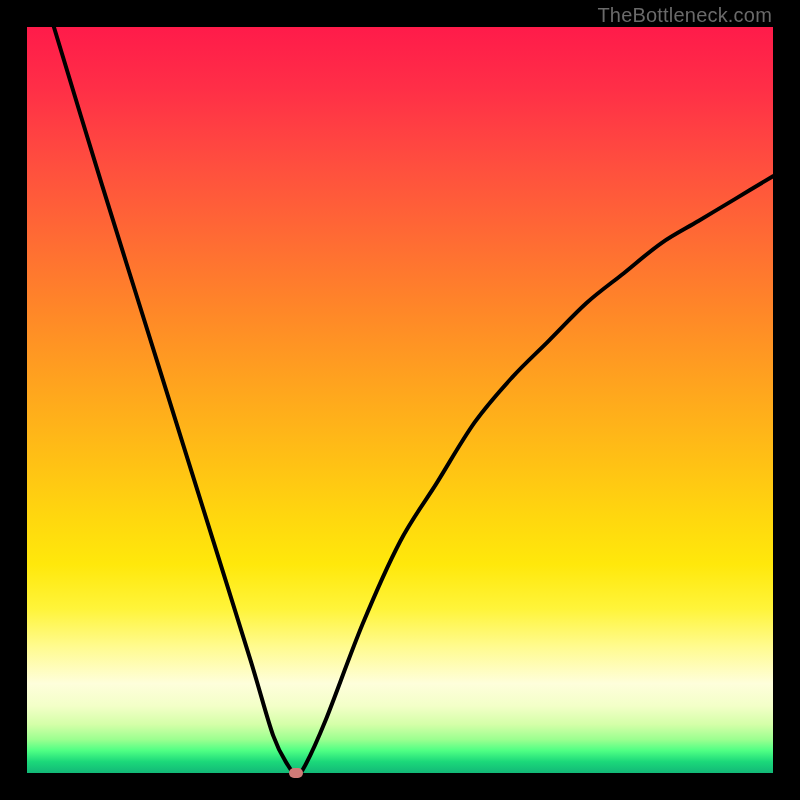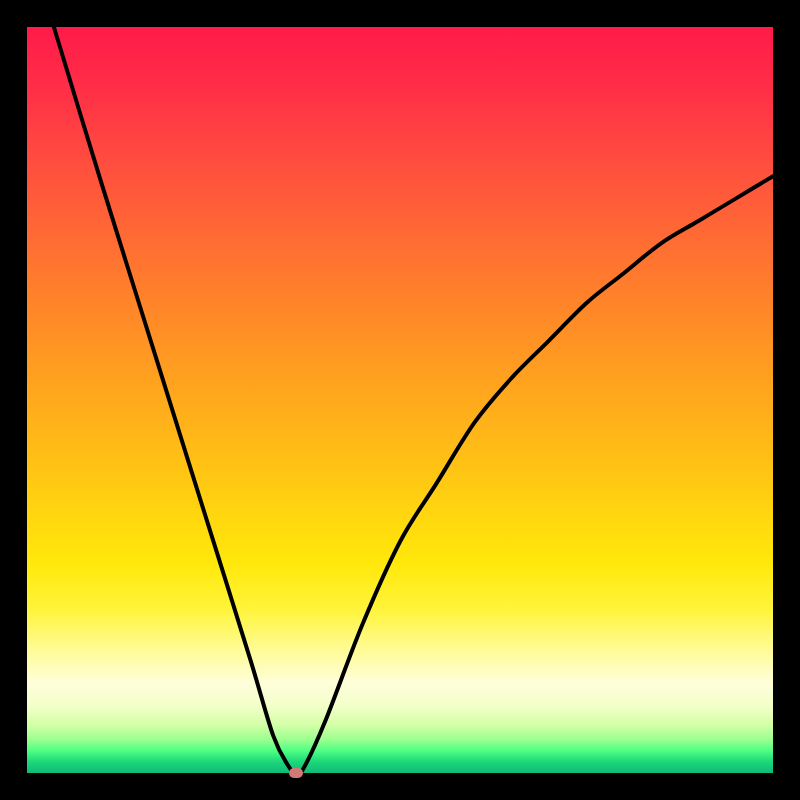--- a/index.html
+++ b/index.html
@@ -81,6 +81,7 @@
 
   <div class="plot-area"></div>
 
+  <div class="attribution">TheBottleneck.com</div>
 
   <svg class="curve" viewBox="0 0 800 800">
     <path fill="none" stroke="#000" stroke-width="4" stroke-linecap="round" d="M 53.9 27.0 C 61.8 53.1 87.4 137.7 101.6 183.7 C 115.8 229.7 126.5 263.2 138.9 303.0 C 151.3 342.8 163.8 382.6 176.2 422.4 C 188.6 462.2 201.1 502.0 213.5 541.7 C 225.9 581.5 240.9 628.8 250.8 661.1 C 260.7 693.4 267.0 718.3 273.2 735.7 C 279.4 753.1 284.4 759.3 288.1 765.5 C 291.8 771.8 293.1 772.4 295.6 773.0 C 298.0 773.6 298.0 778.0 303.0 769.3 C 308.0 760.6 315.5 745.0 325.4 720.8 C 335.3 696.5 350.3 653.6 362.7 623.8 C 375.1 594.0 387.6 565.4 400.0 541.7 C 412.4 518.1 424.9 502.0 437.3 482.1 C 449.7 462.2 462.2 439.8 474.6 422.4 C 487.0 405.0 499.5 391.3 511.9 377.6 C 524.3 363.9 536.8 352.8 549.2 340.3 C 561.6 327.9 574.1 314.2 586.5 303.0 C 598.9 291.8 611.4 283.1 623.8 273.2 C 636.2 263.2 648.7 252.0 661.1 243.3 C 673.5 234.6 686.0 228.4 698.4 221.0 C 710.8 213.5 723.3 206.0 735.7 198.6 C 748.1 191.1 766.8 179.9 773.0 176.2 " id="curve-path"></path>

